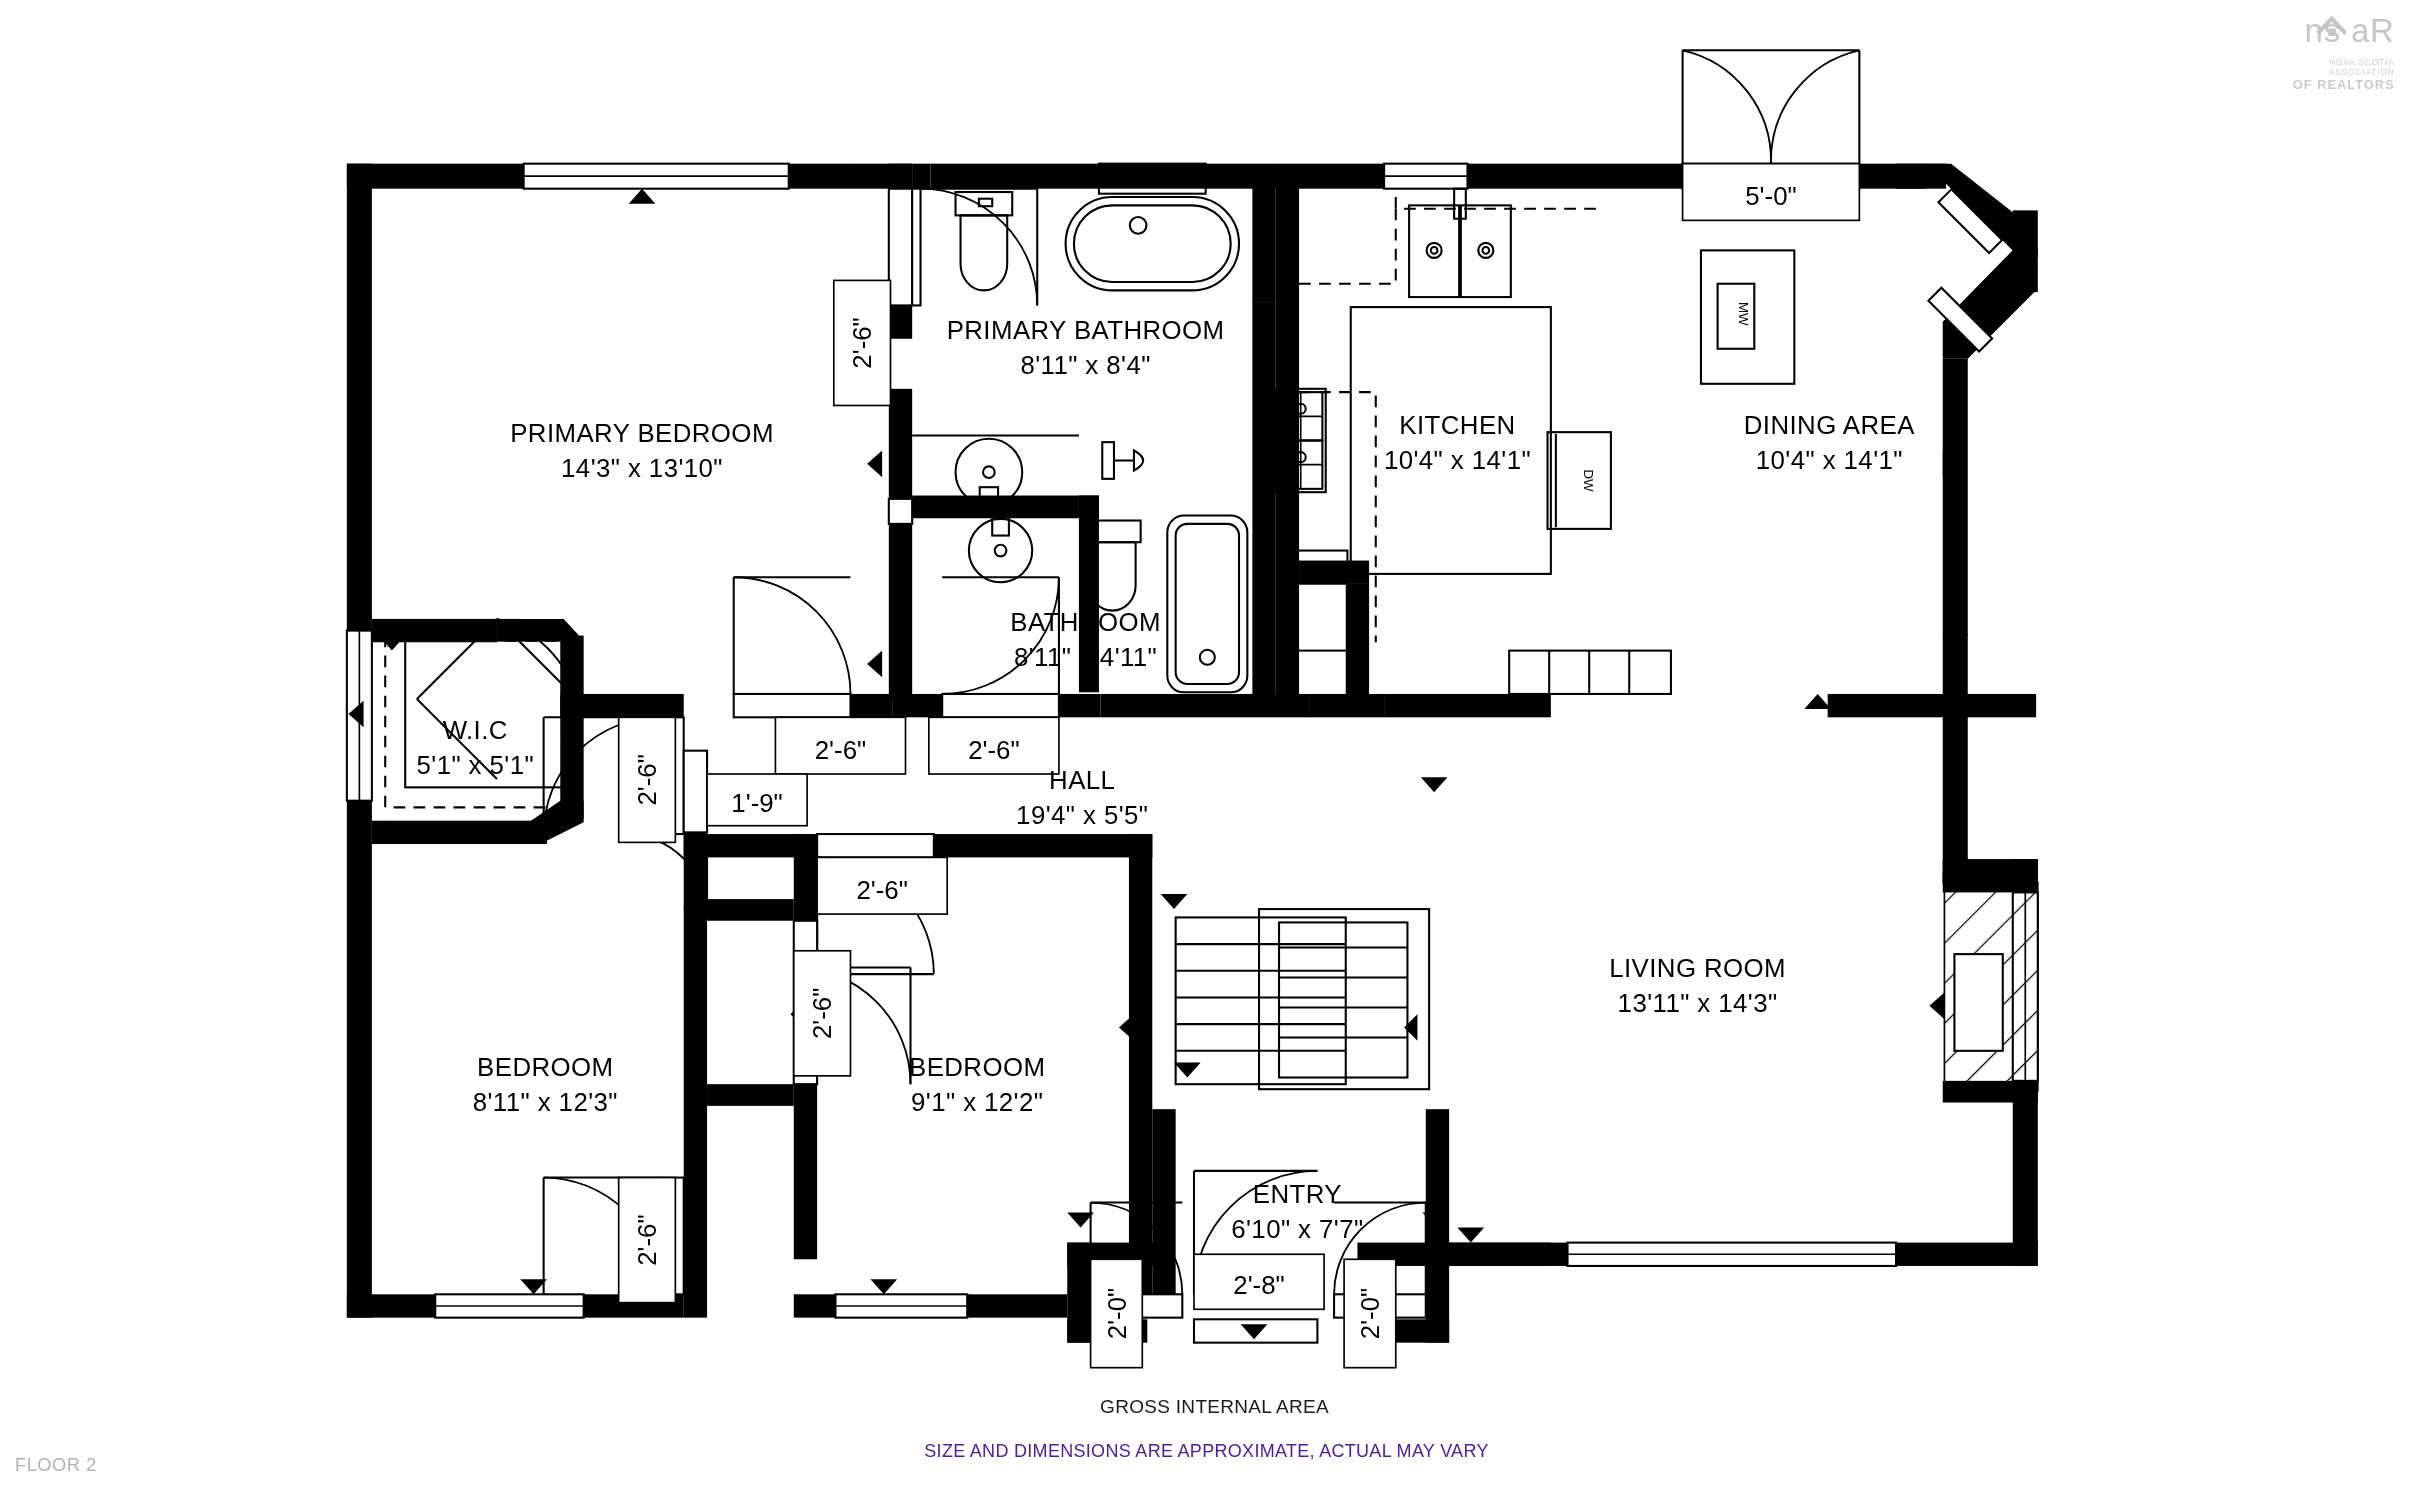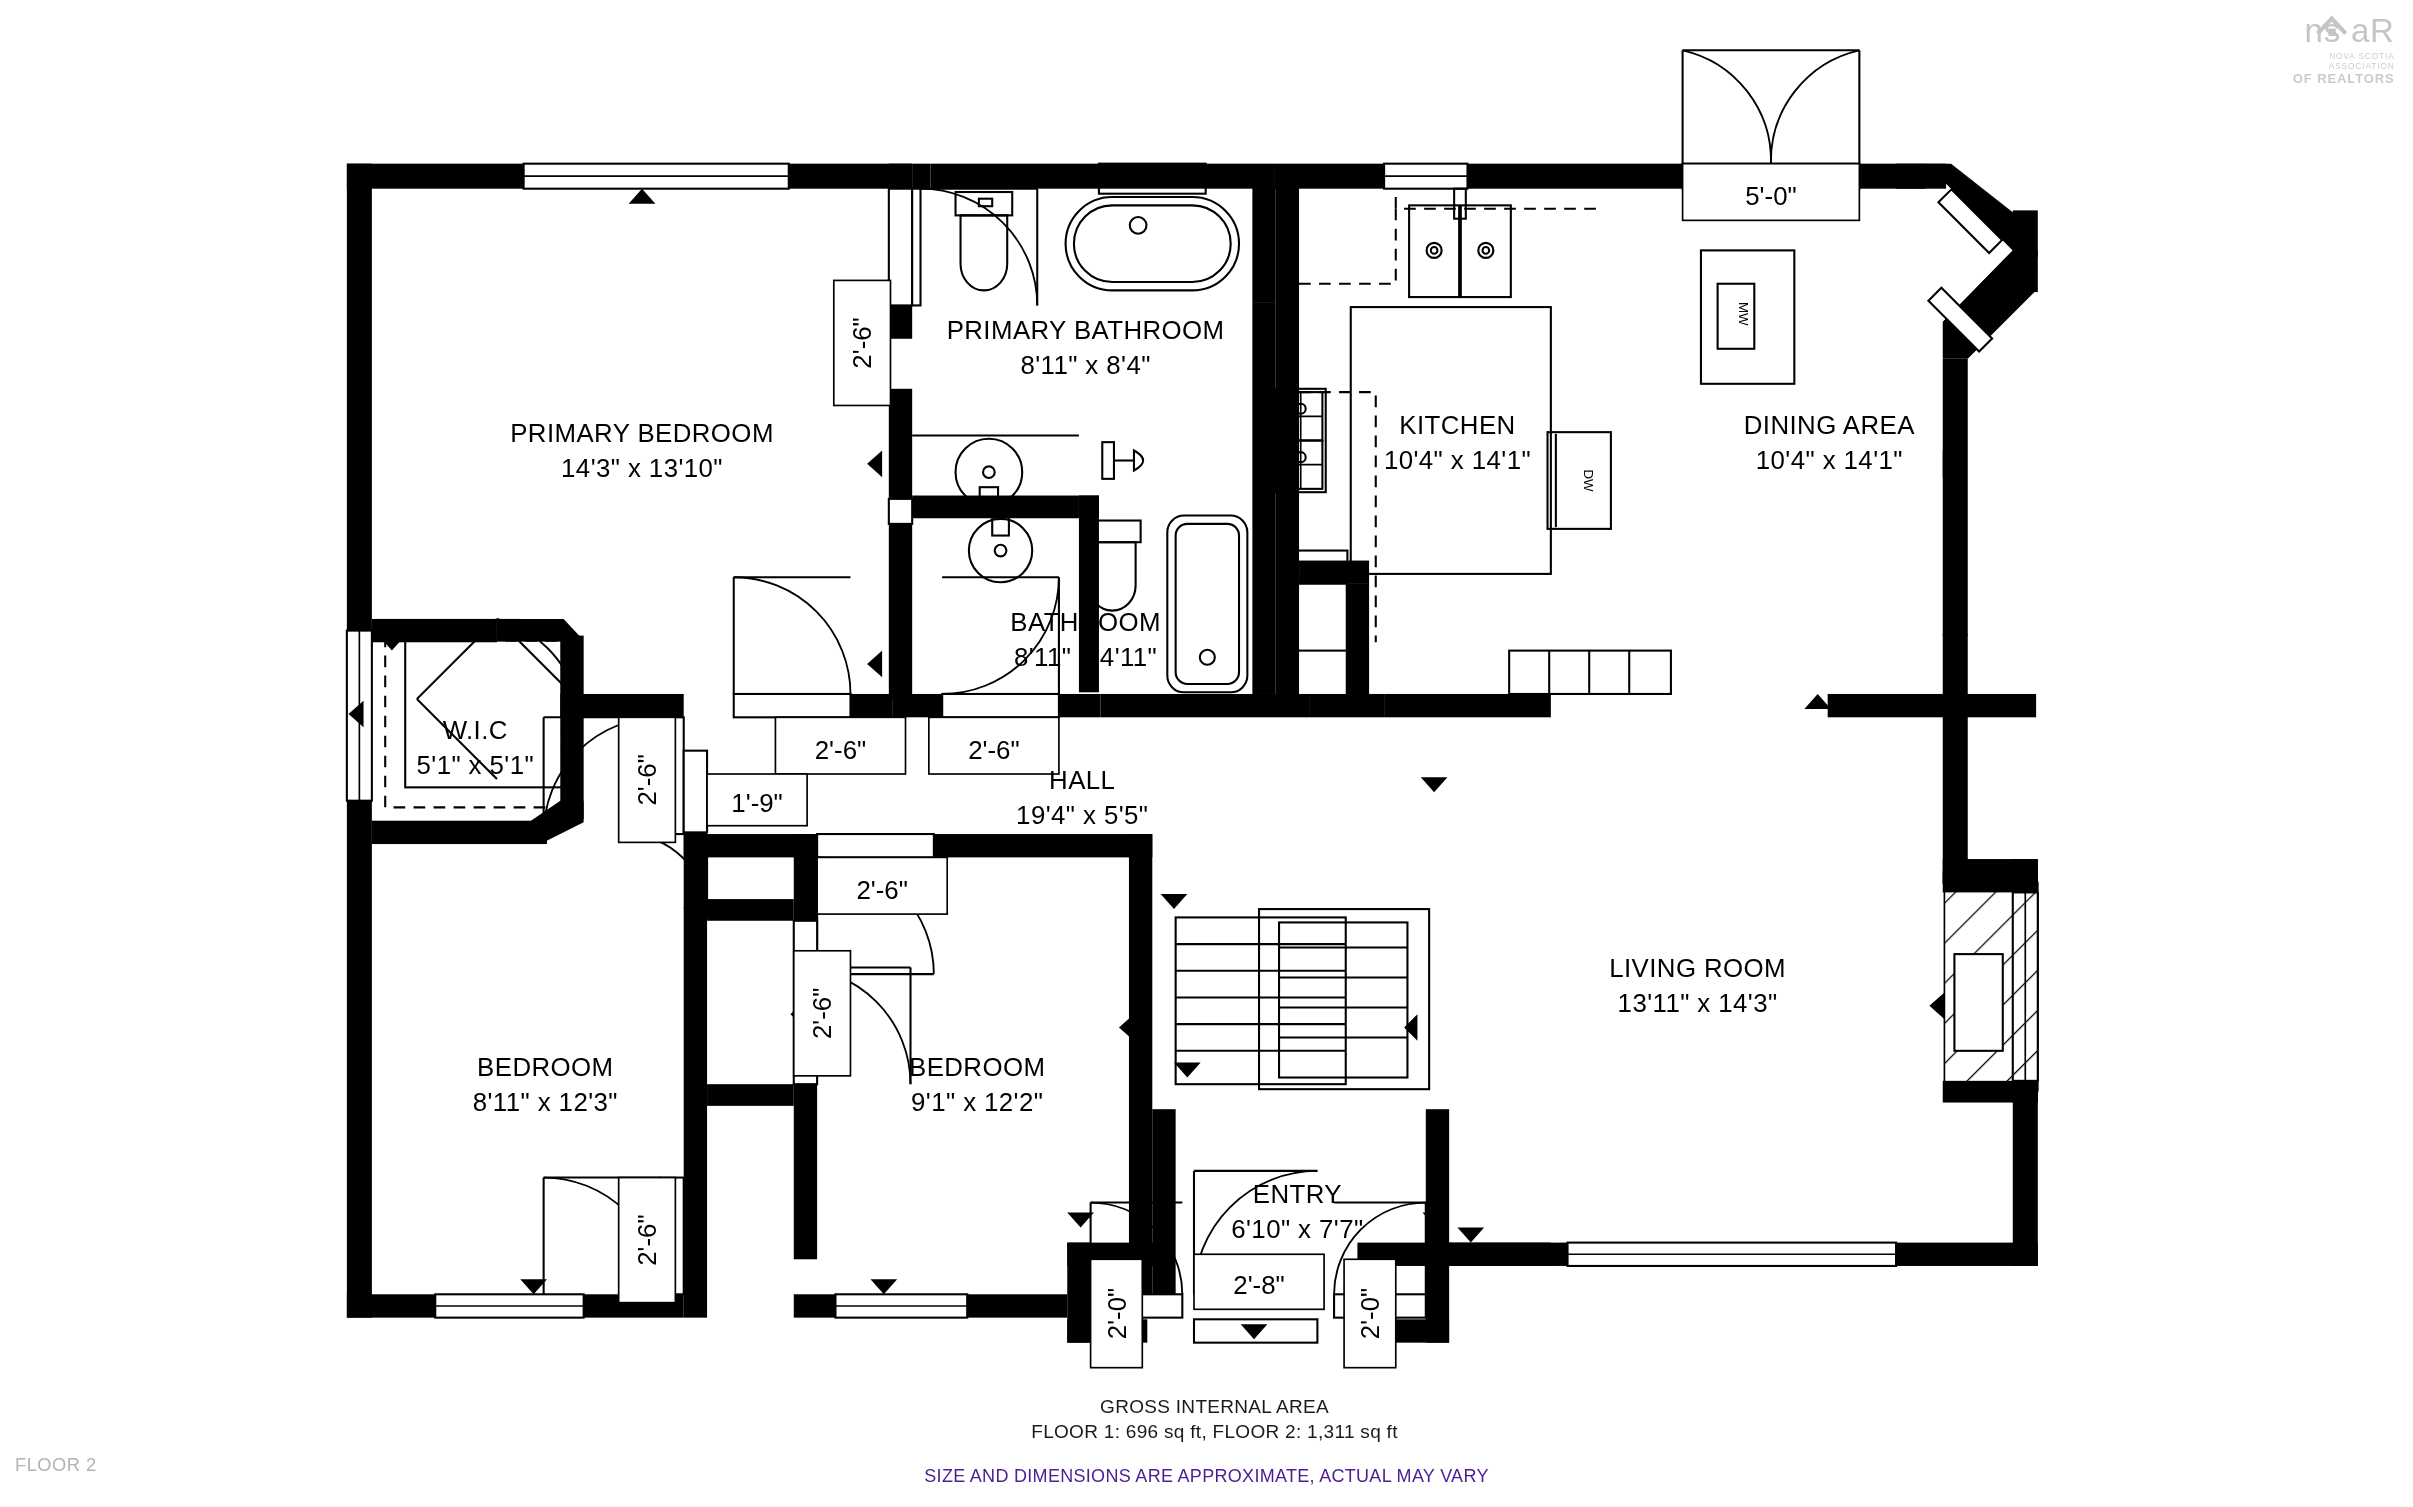--- a/index.html
+++ b/index.html
@@ -39,7 +39,7 @@
   #logo .wm-text{font-family:"Liberation Sans","DejaVu Sans",sans-serif;
       font-size:33px;color:#b0b0b0;letter-spacing:0.8px;line-height:38px;font-weight:400;}
   #logo .sub1{font-family:"Liberation Sans","DejaVu Sans",sans-serif;
-      font-size:8.3px;color:#b8b8b8;letter-spacing:0.9px;margin-top:1px;}
+      font-size:8.3px;color:#b8b8b8;letter-spacing:0.9px;margin-top:7px;}
   #logo .sub2{font-family:"Liberation Sans","DejaVu Sans",sans-serif;
       font-size:13px;color:#b8b8b8;letter-spacing:0.9px;font-weight:bold;}
 </style>

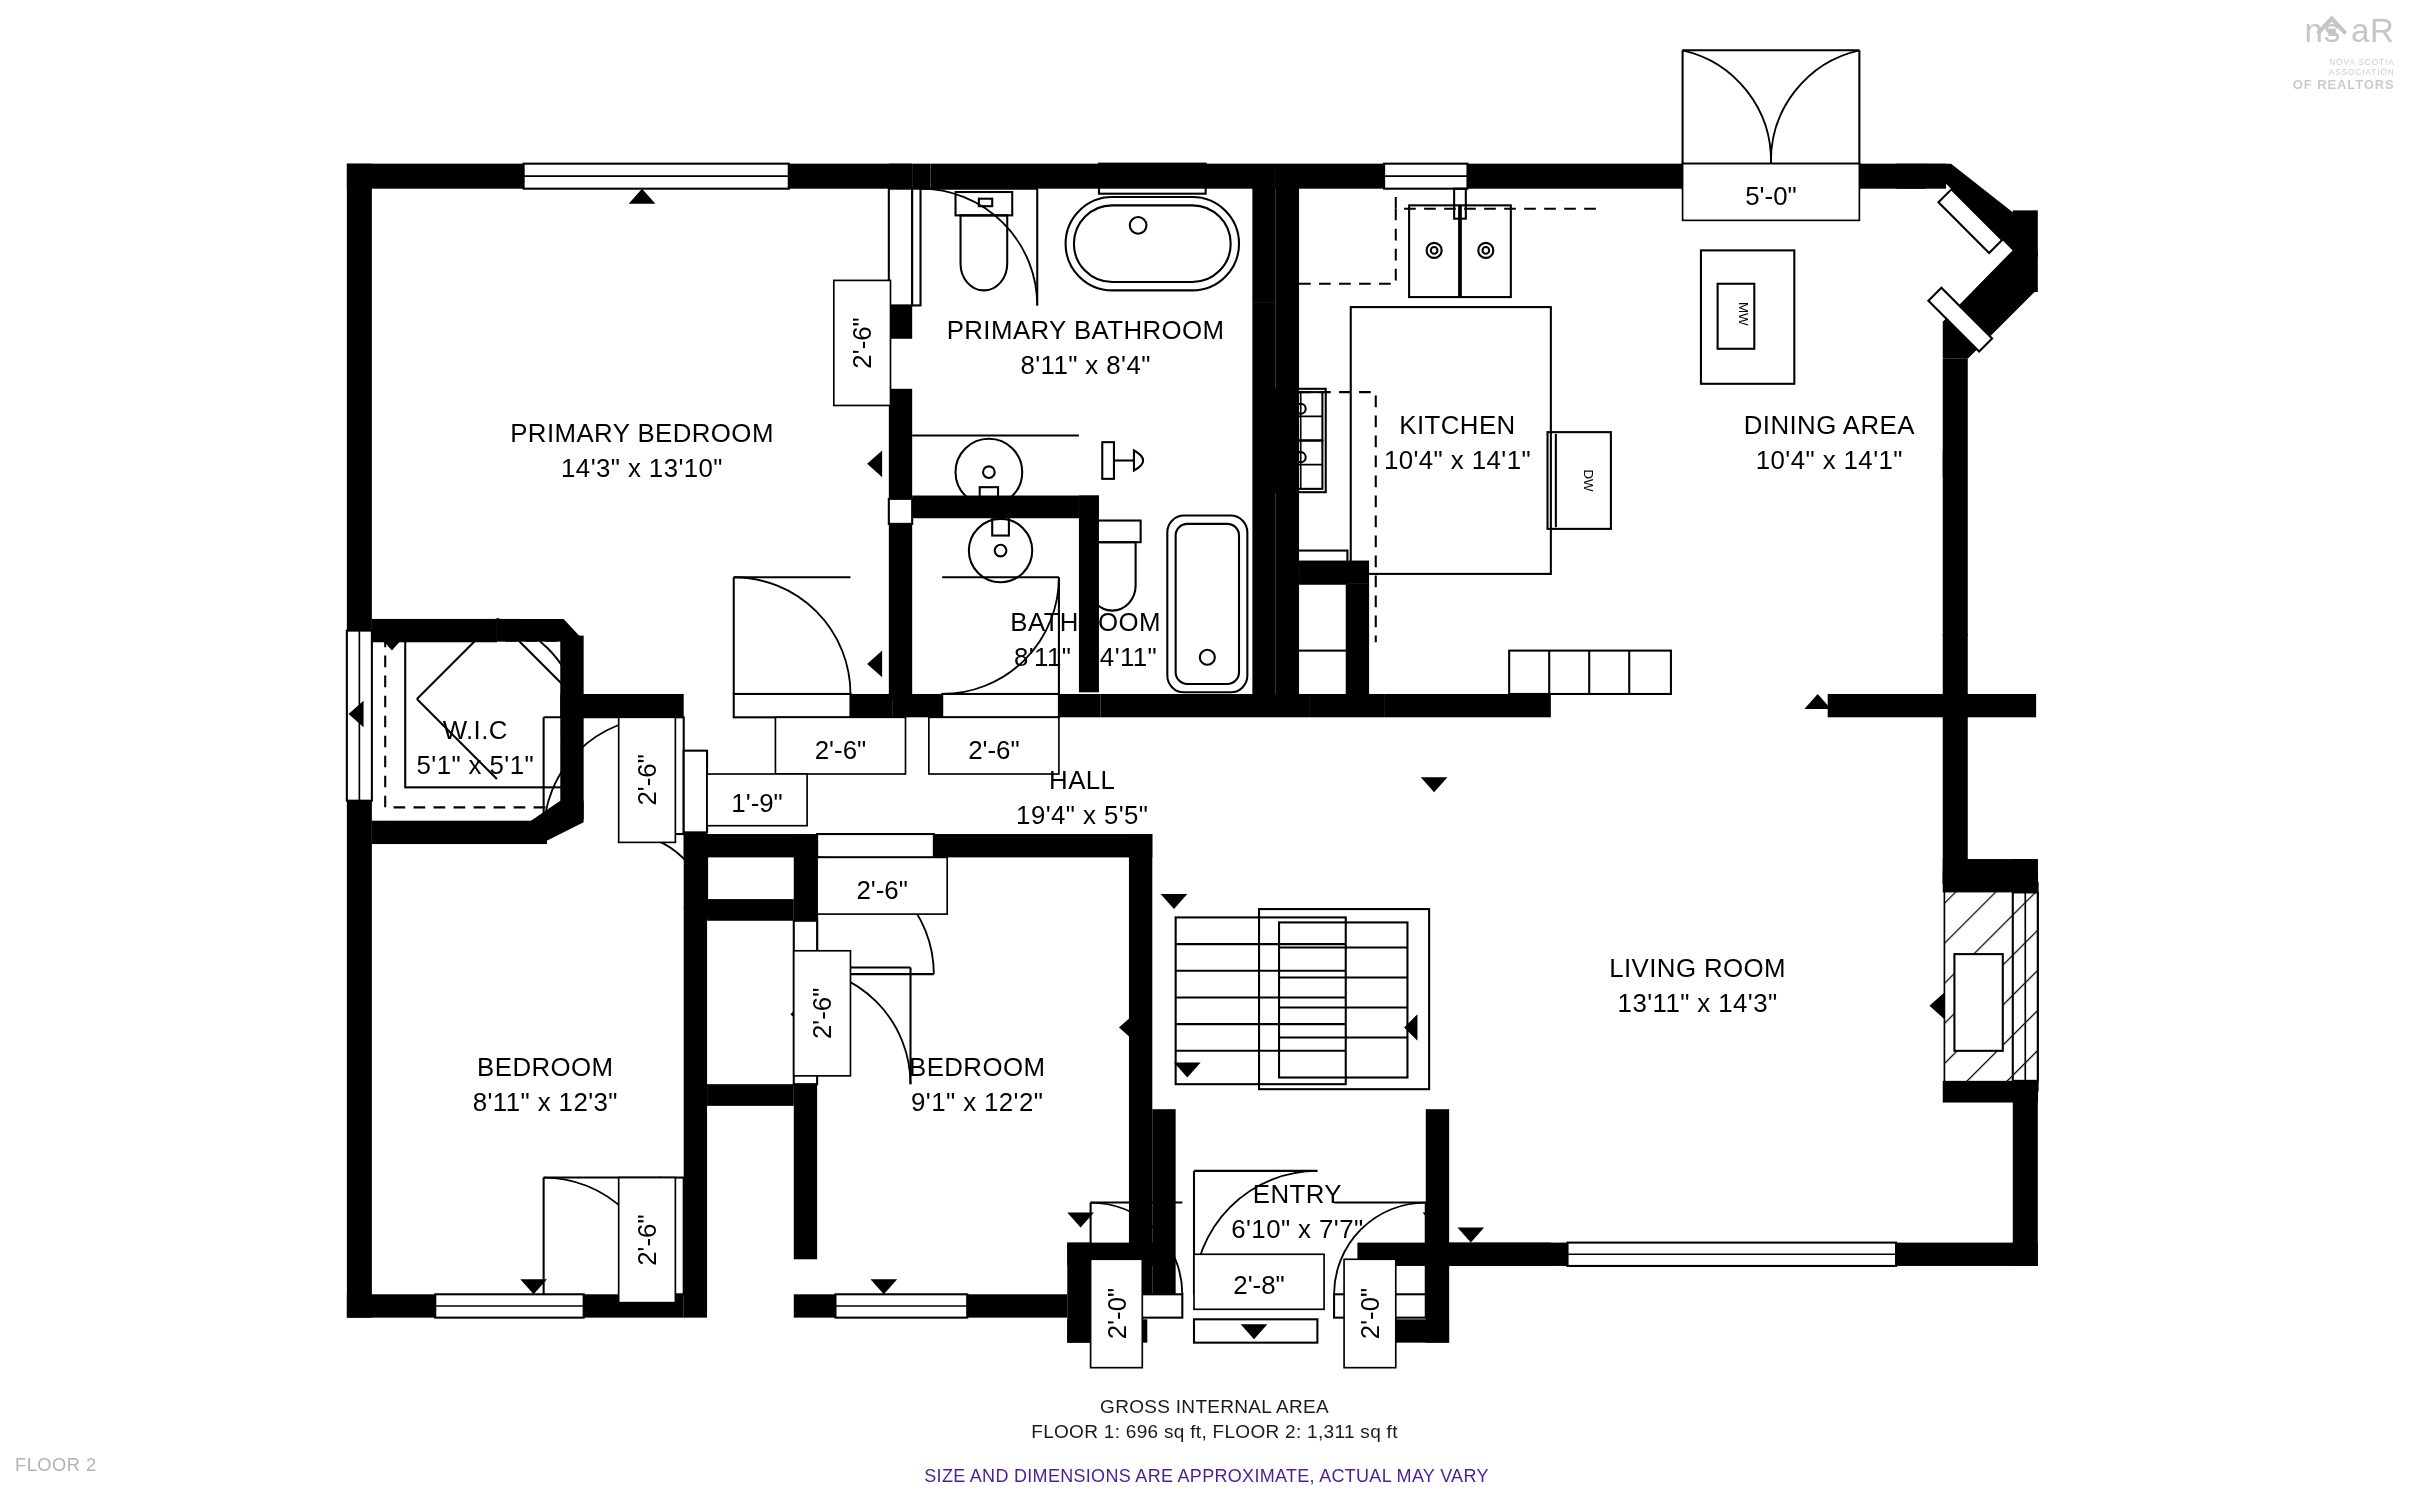--- a/index.html
+++ b/index.html
@@ -540,7 +540,6 @@
 
 <div id="footer">
   <div class="l1">GROSS INTERNAL AREA</div>
-  <div class="l3">FLOOR 1: 696 sq ft, FLOOR 2: 1,311 sq ft</div>
   <div class="l4">SIZE AND DIMENSIONS ARE APPROXIMATE, ACTUAL MAY VARY</div>
 </div>
 

